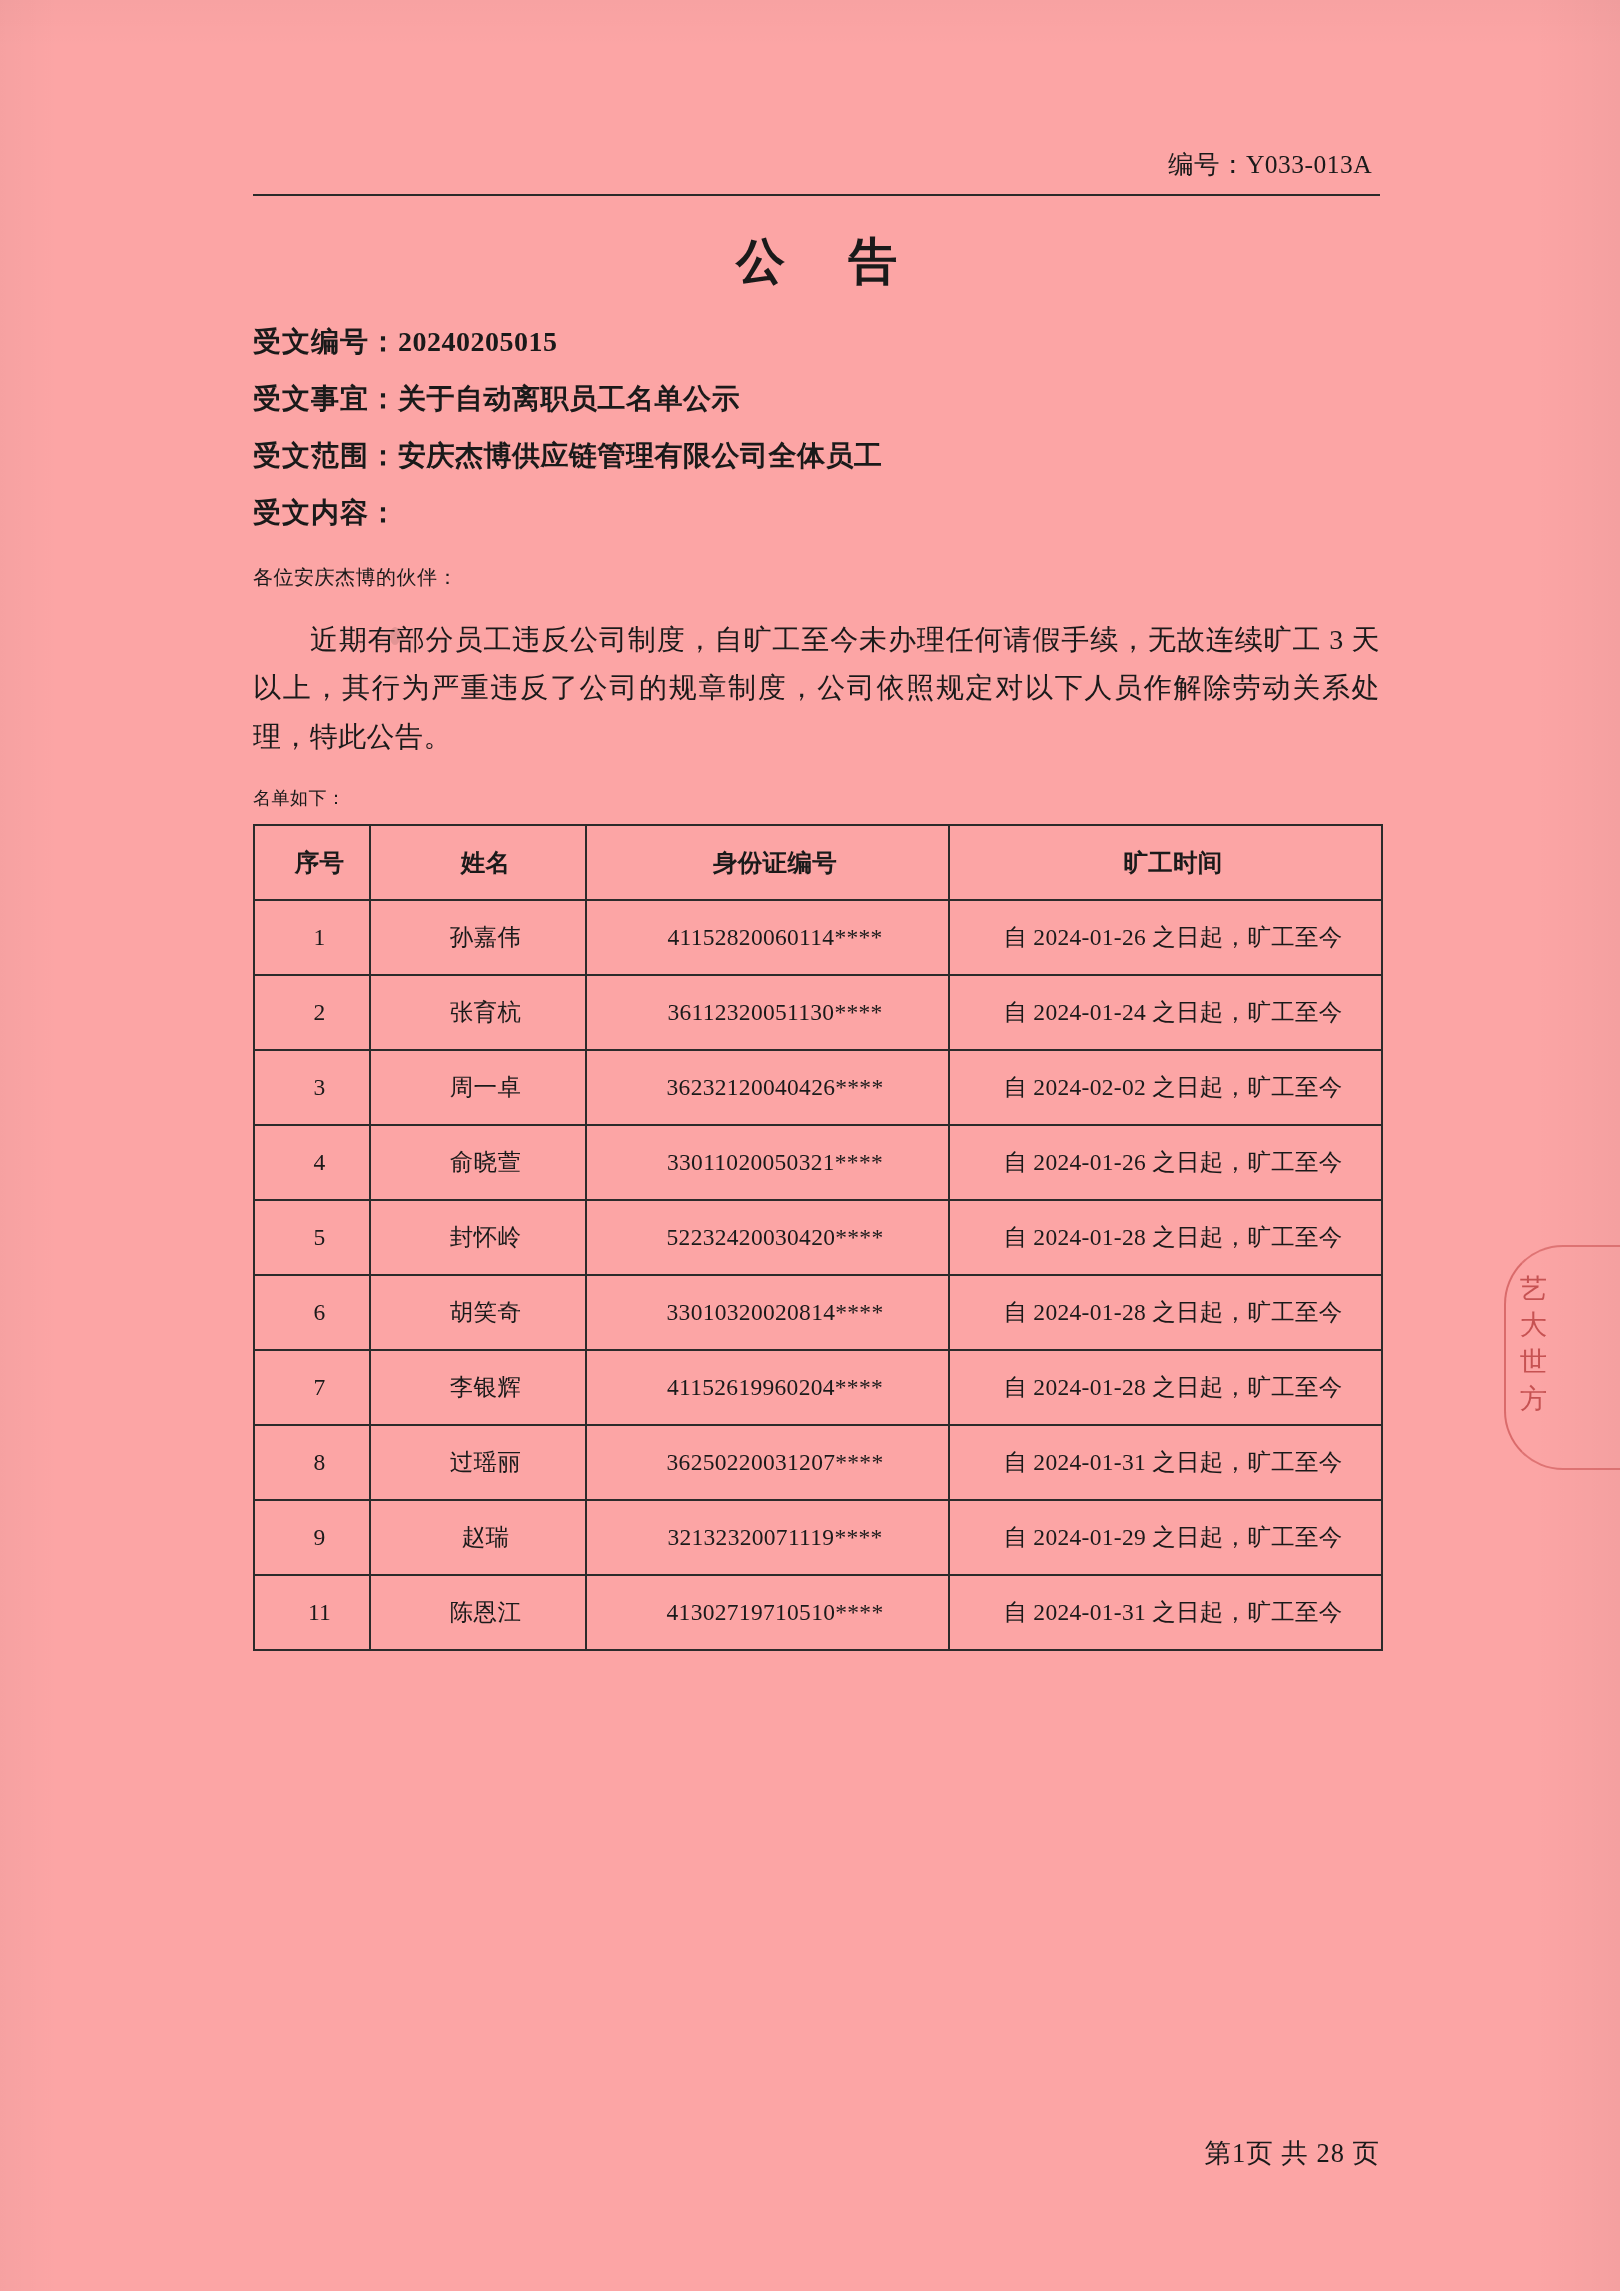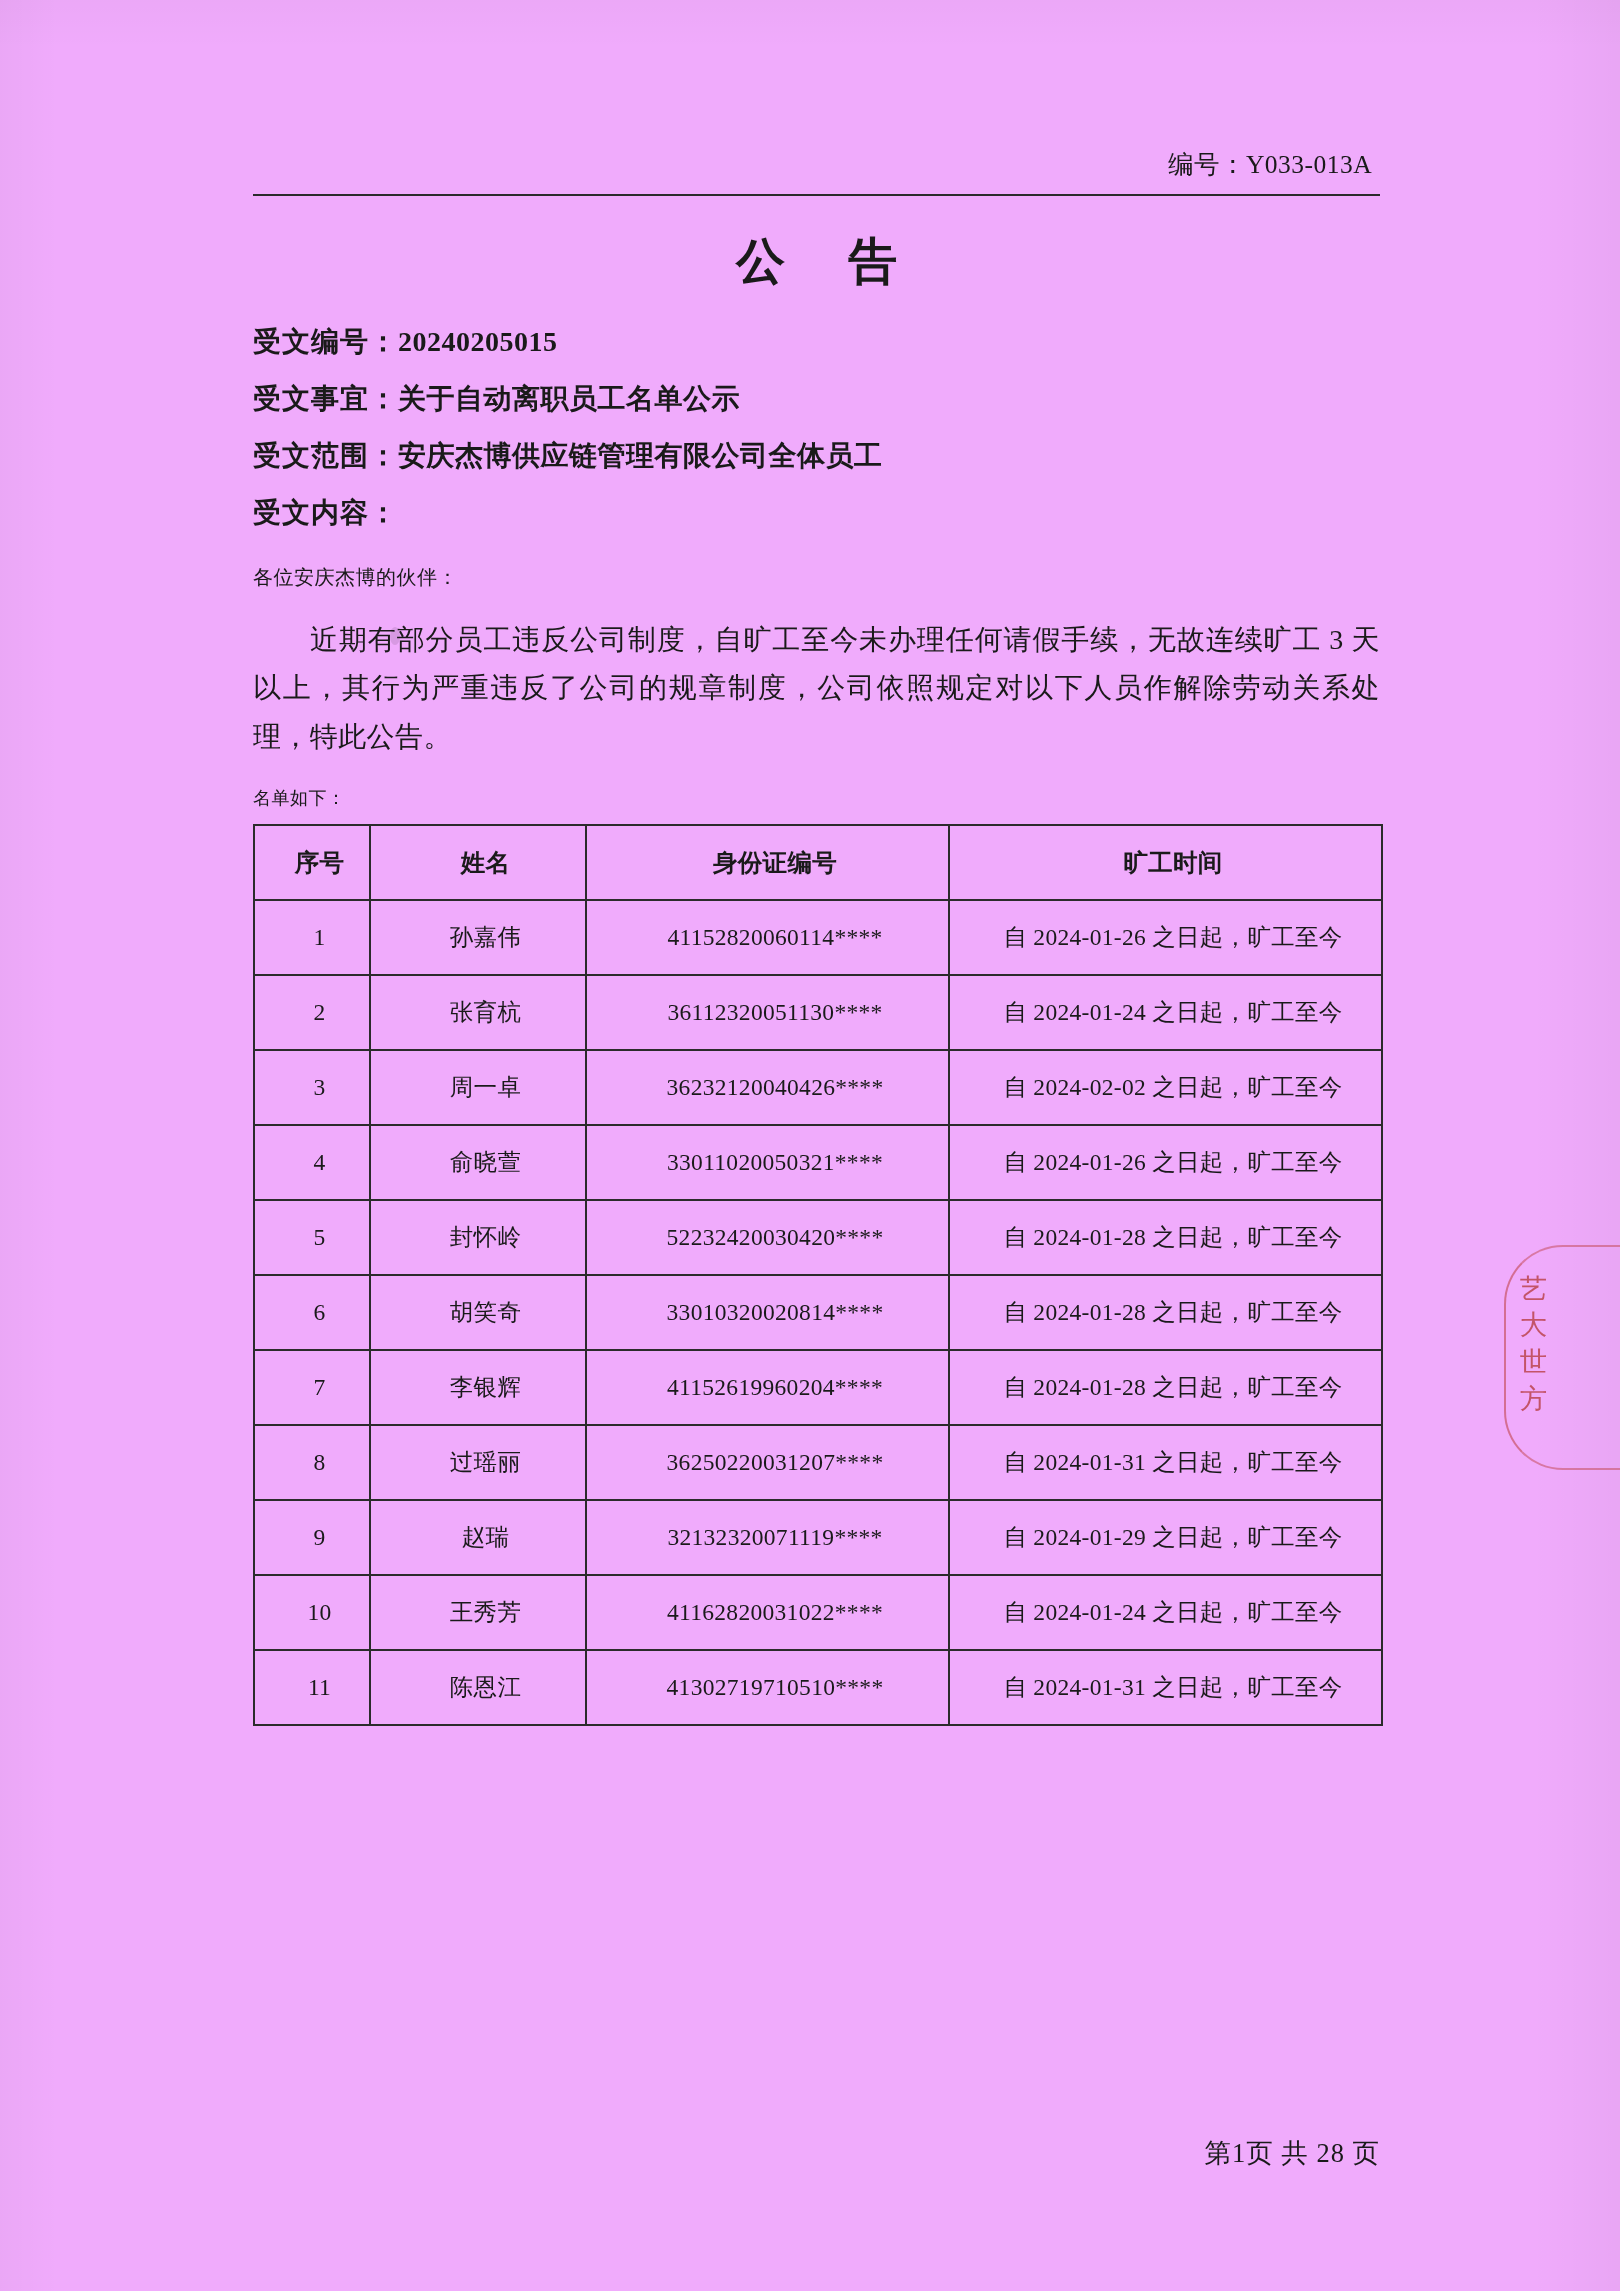--- a/index.html
+++ b/index.html
@@ -18,7 +18,7 @@
   .page {
     position: absolute;
     inset: 0;
-    background: #f0abfc;
+    background: #fca5a5;
   }
   
   .page::before {

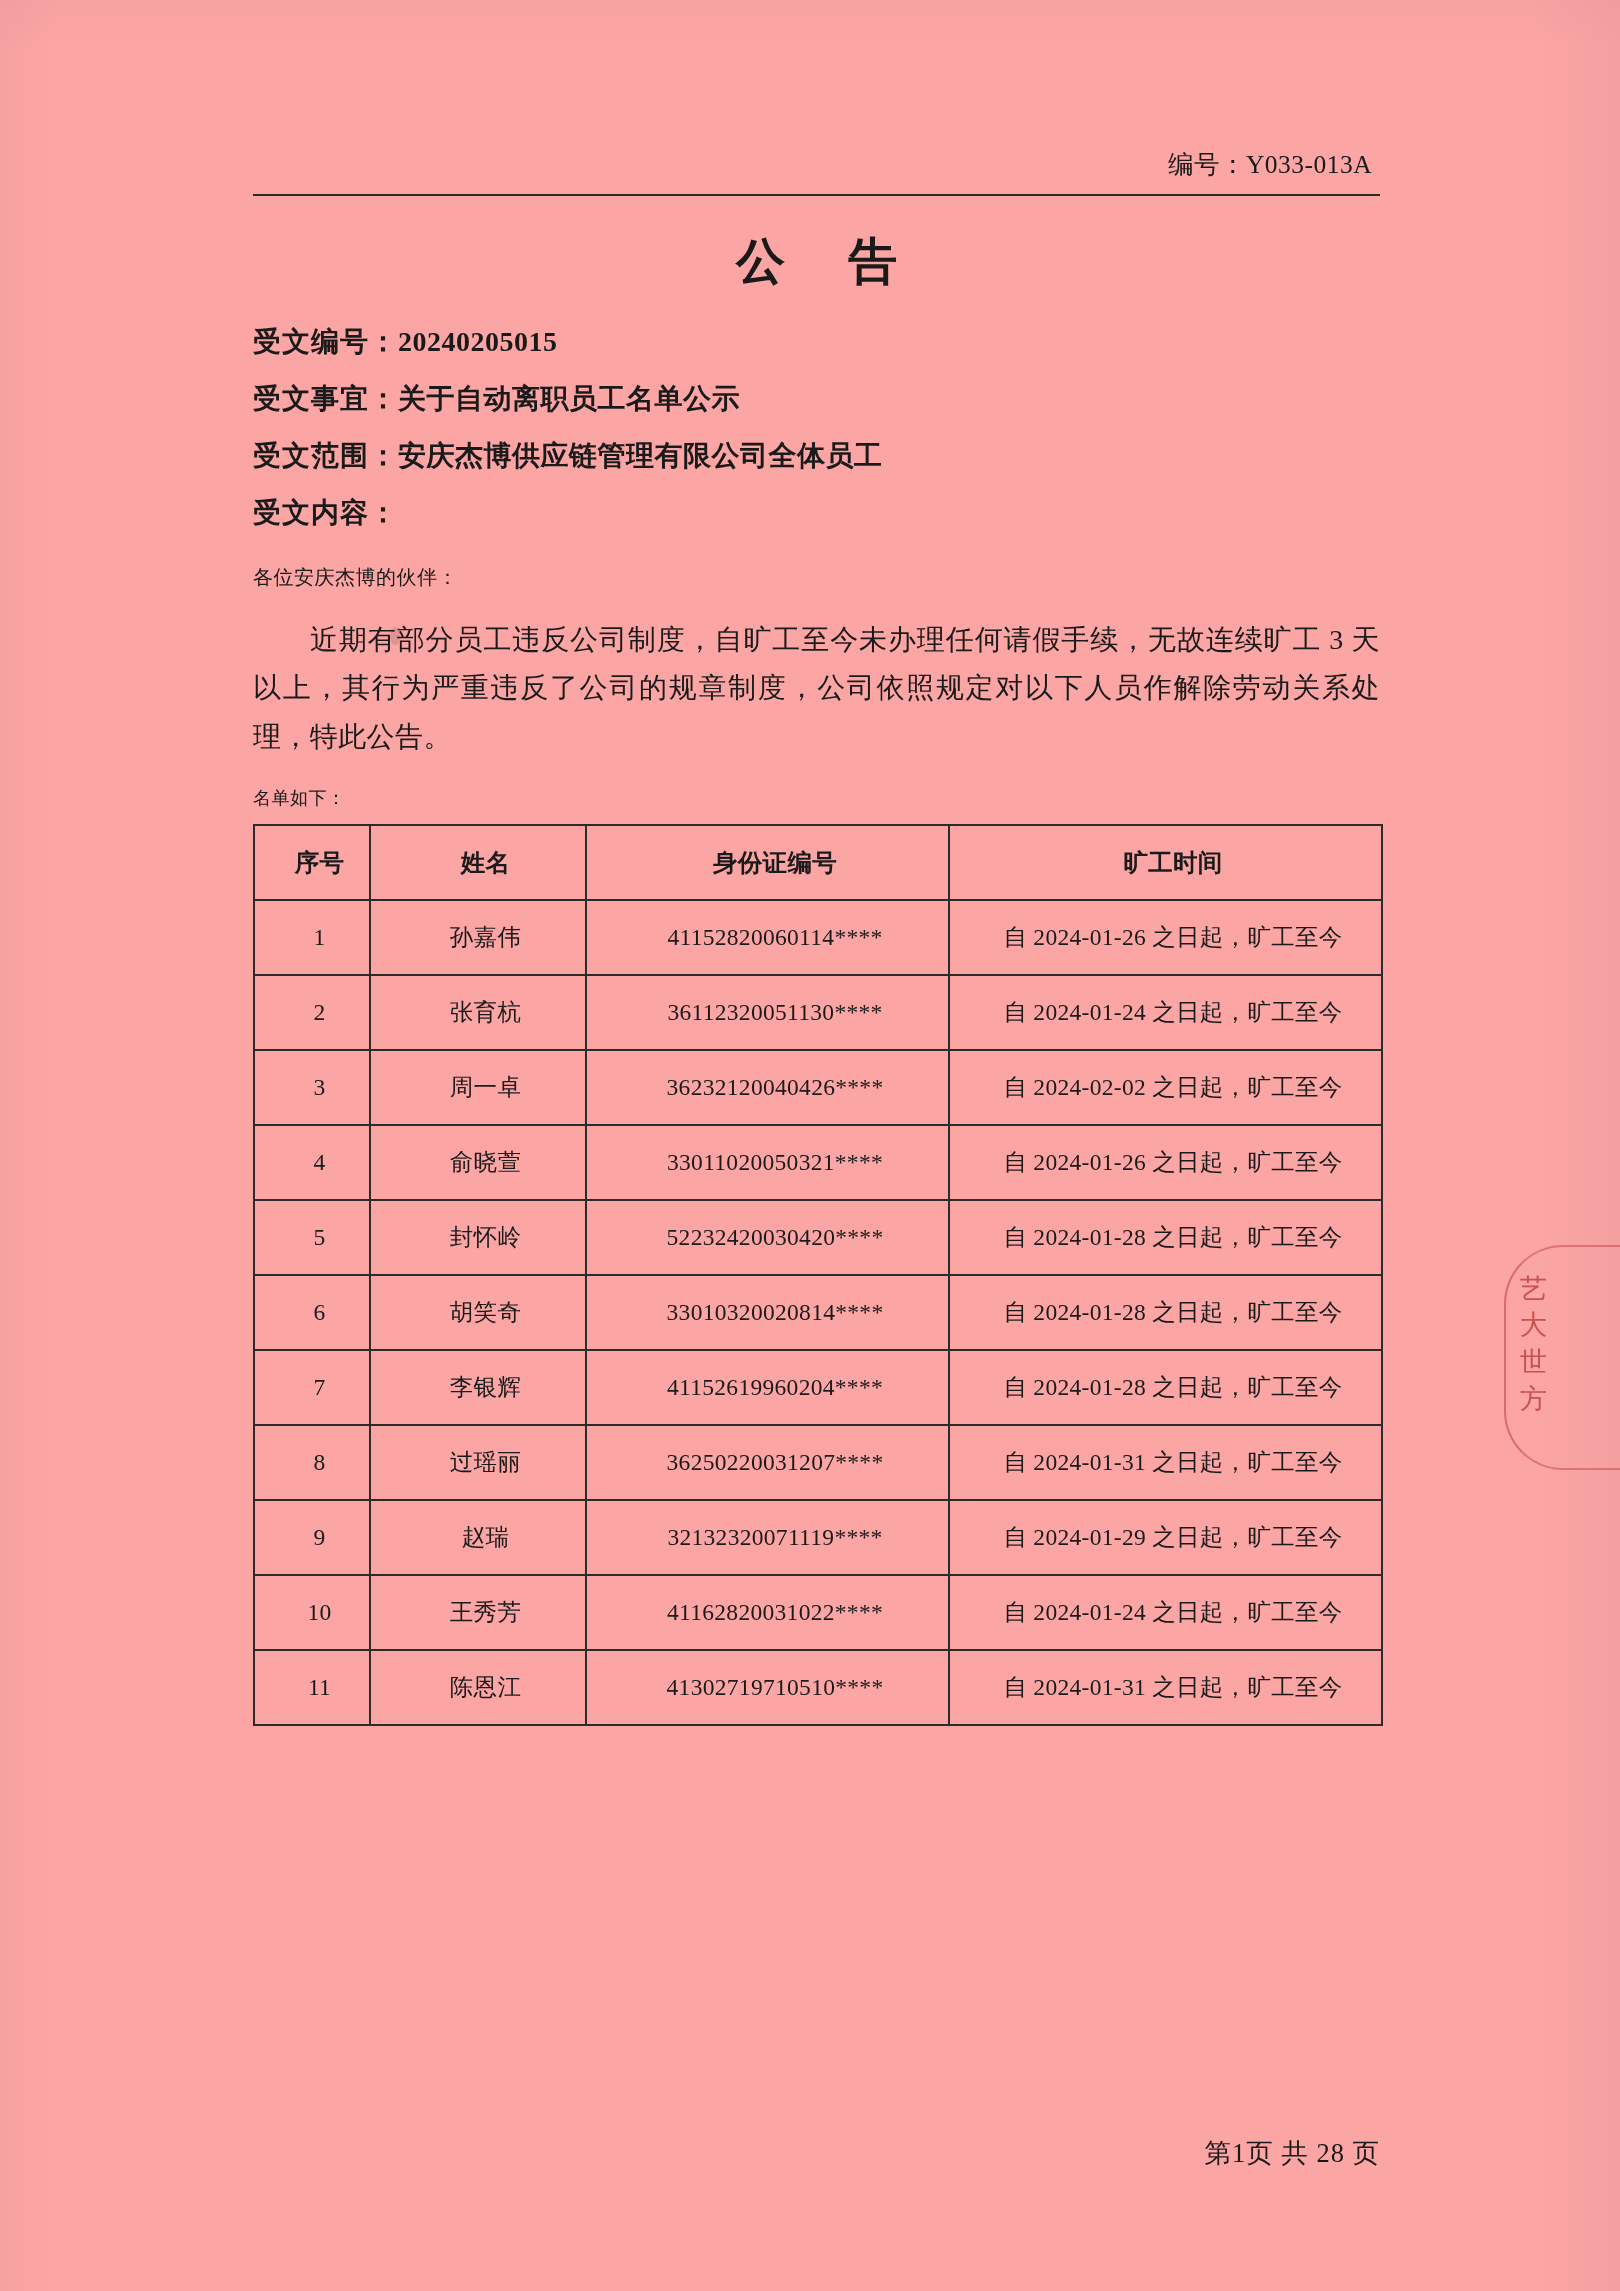--- a/index.html
+++ b/index.html
@@ -275,12 +275,6 @@
           <td class="date">自 2024-01-29 之日起，旷工至今</td>
         </tr>
         <tr>
-          <td class="idx">10</td>
-          <td class="name">王秀芳</td>
-          <td class="idnum">41162820031022****</td>
-          <td class="date">自 2024-01-24 之日起，旷工至今</td>
-        </tr>
-        <tr>
           <td class="idx">11</td>
           <td class="name">陈恩江</td>
           <td class="idnum">41302719710510****</td>

